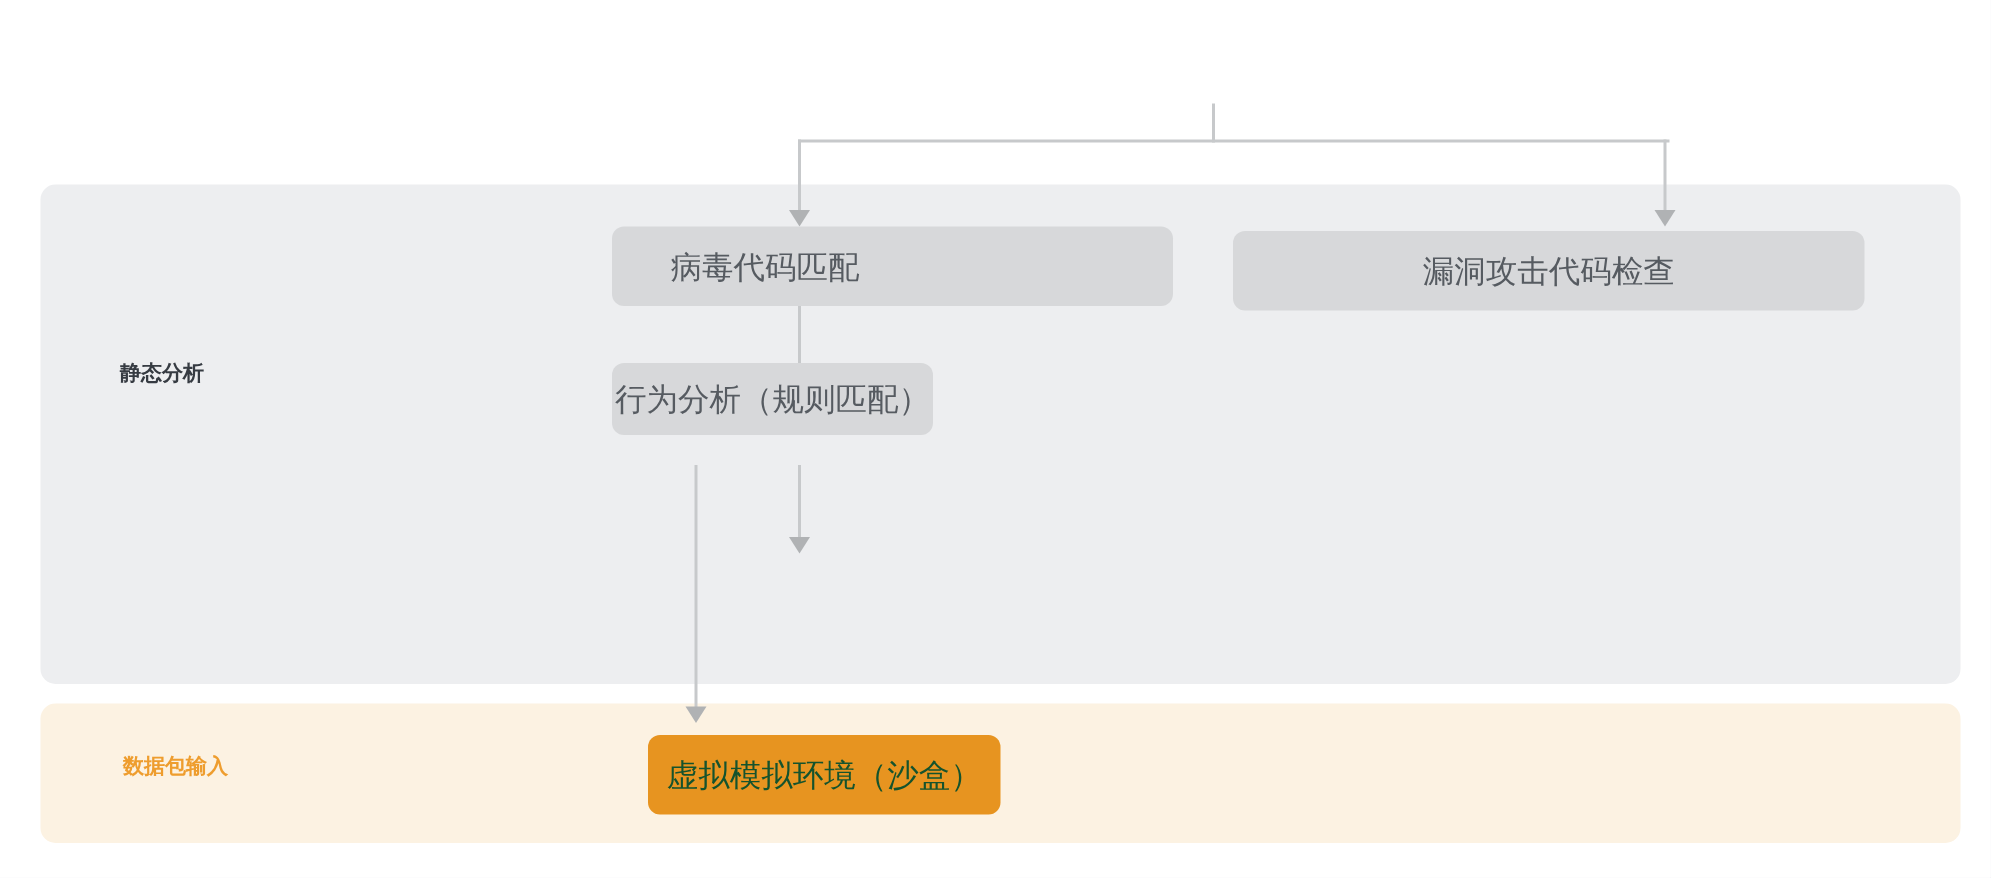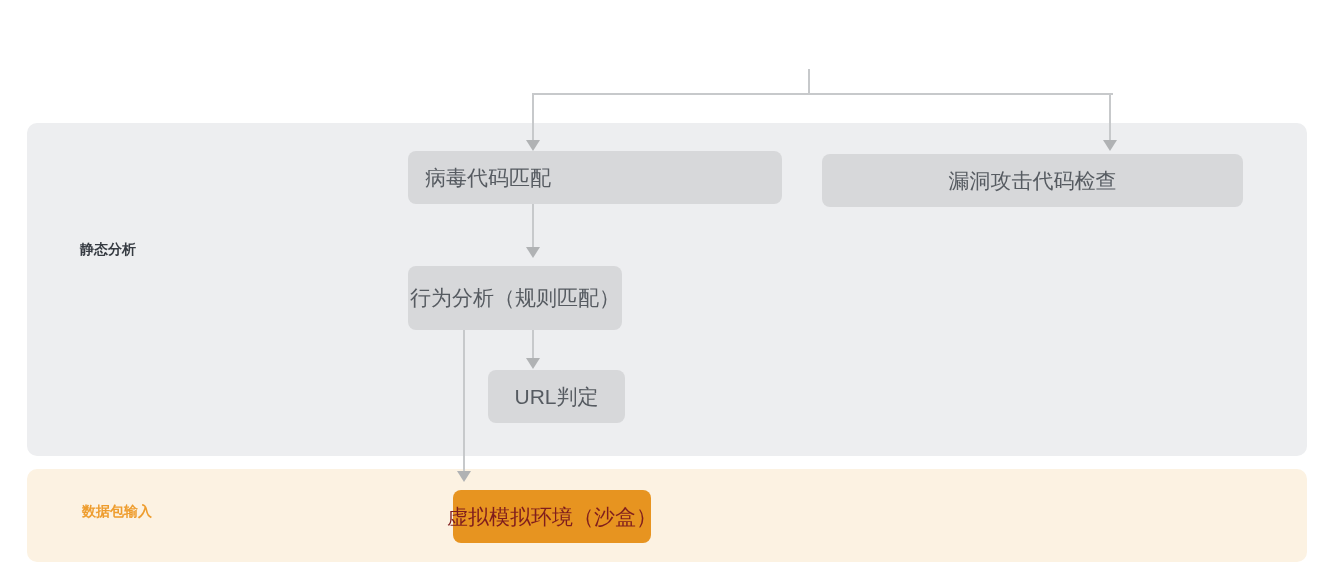--- a/index.html
+++ b/index.html
@@ -44,7 +44,7 @@
     background: #e4e5e6; color: #2b2f33; font-weight: bold; font-size: 23px;
   }
   .node-gray { background: #d7d8da; color: #565b61; }
-  .node-virus   { left: 408px; top: 151px; width: 374px; height: 53px; justify-content: flex-start; padding-left: 17px; }
+  .node-virus   { left: 408px; top: 151px; width: 374px; height: 53px; justify-content: flex-start; padding-left: 39px; }
   .node-exploit { left: 822px; top: 154px; width: 421px; height: 53px; }
   .node-behavior{ left: 408px; top: 266px; width: 214px; height: 64px; }
   .node-url     { left: 488px; top: 370px; width: 137px; height: 53px; }

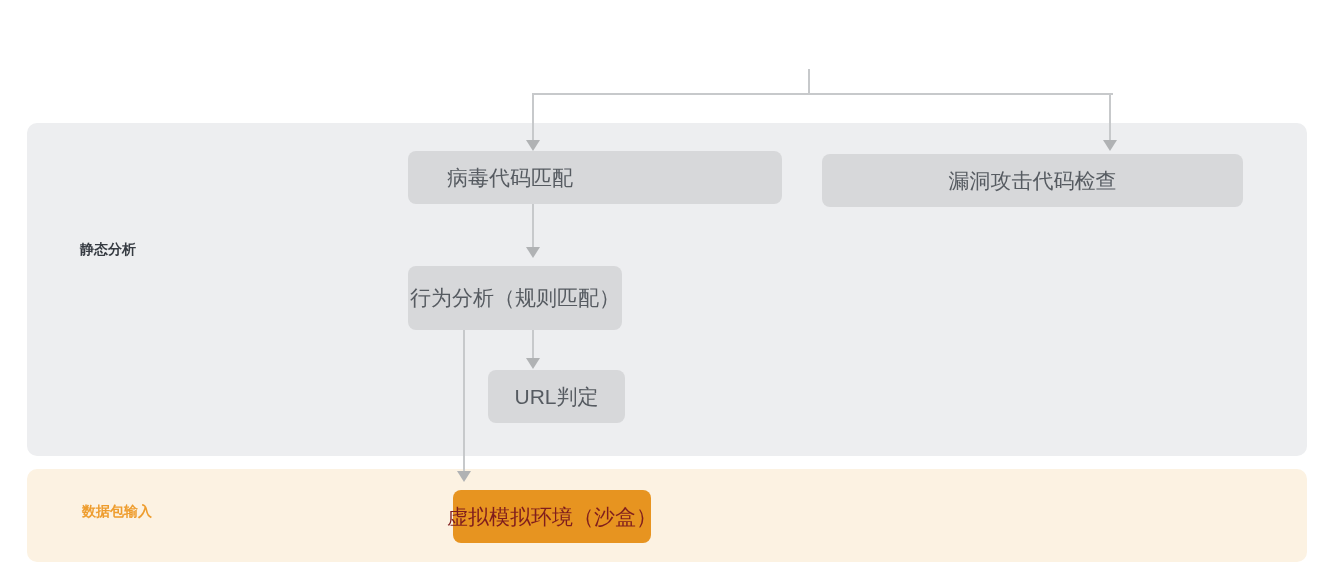--- a/index.html
+++ b/index.html
@@ -46,7 +46,7 @@
   .node-gray { background: #d7d8da; color: #565b61; }
   .node-virus   { left: 408px; top: 151px; width: 374px; height: 53px; justify-content: flex-start; padding-left: 39px; }
   .node-exploit { left: 822px; top: 154px; width: 421px; height: 53px; }
-  .node-behavior{ left: 408px; top: 266px; width: 214px; height: 64px; }
+  .node-behavior{ left: 408px; top: 242px; width: 214px; height: 48px; }
   .node-url     { left: 488px; top: 370px; width: 137px; height: 53px; }
   .node-sandbox {
     left: 432px; top: 490px; width: 198px; height: 53px;

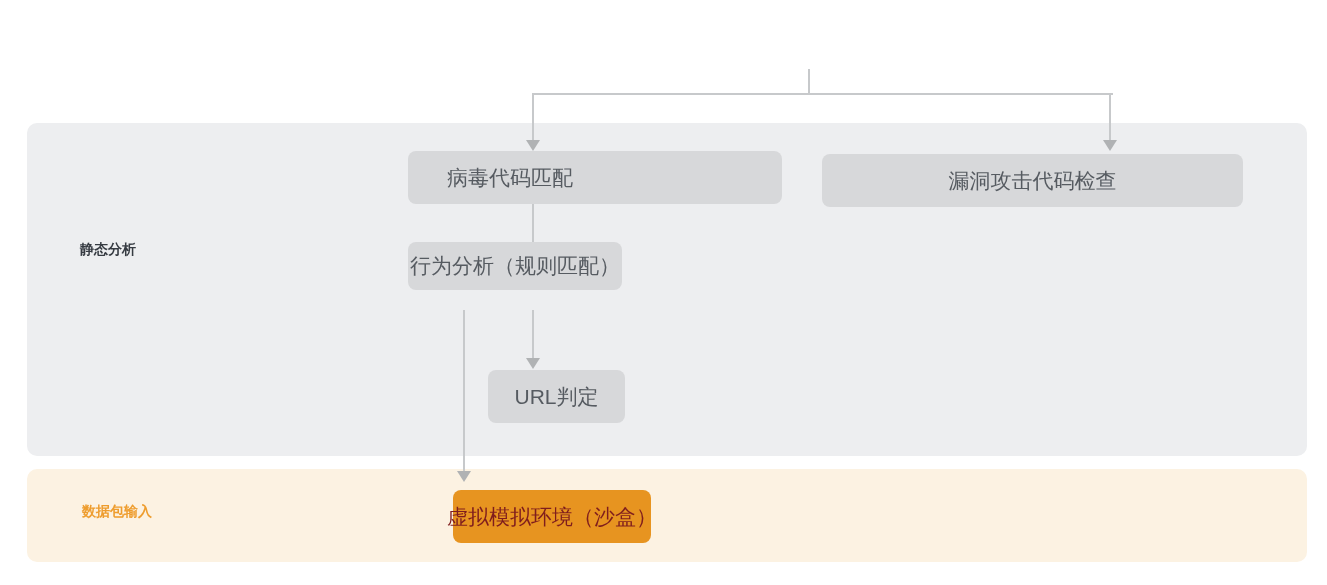--- a/index.html
+++ b/index.html
@@ -93,7 +93,6 @@
   <div class="node node-gray node-virus">病毒代码匹配</div>
   <div class="node node-gray node-exploit">漏洞攻击代码检查</div>
   <div class="node node-gray node-behavior">行为分析（规则匹配）</div>
-  <div class="node node-gray node-url">URL判定</div>
   <div class="node node-sandbox">虚拟模拟环境（沙盒）</div>
 
 </div>

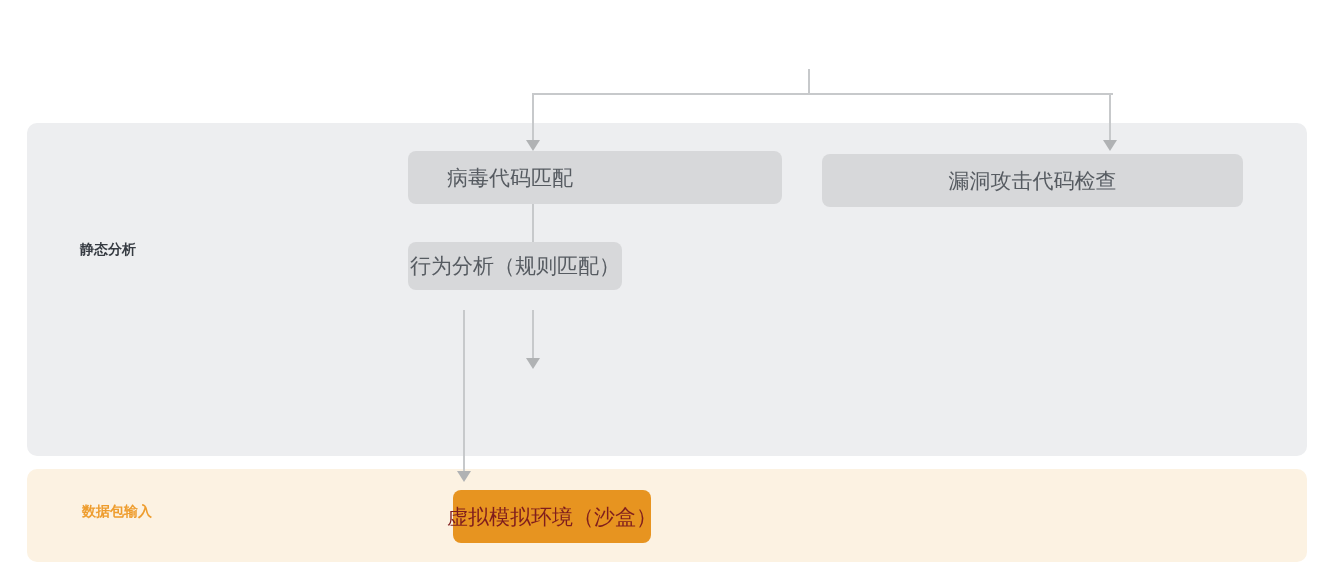--- a/index.html
+++ b/index.html
@@ -49,8 +49,8 @@
   .node-behavior{ left: 408px; top: 242px; width: 214px; height: 48px; }
   .node-url     { left: 488px; top: 370px; width: 137px; height: 53px; }
   .node-sandbox {
-    left: 432px; top: 490px; width: 198px; height: 53px;
-    background: #e79420; color: #7f1d1d; margin-left: 21px;
+    left: 432px; top: 490px; width: 235px; height: 53px;
+    background: #e79420; color: #14532d;
   }
   .line { position: absolute; background: #c7c9cb; }
   .arrowhead {

